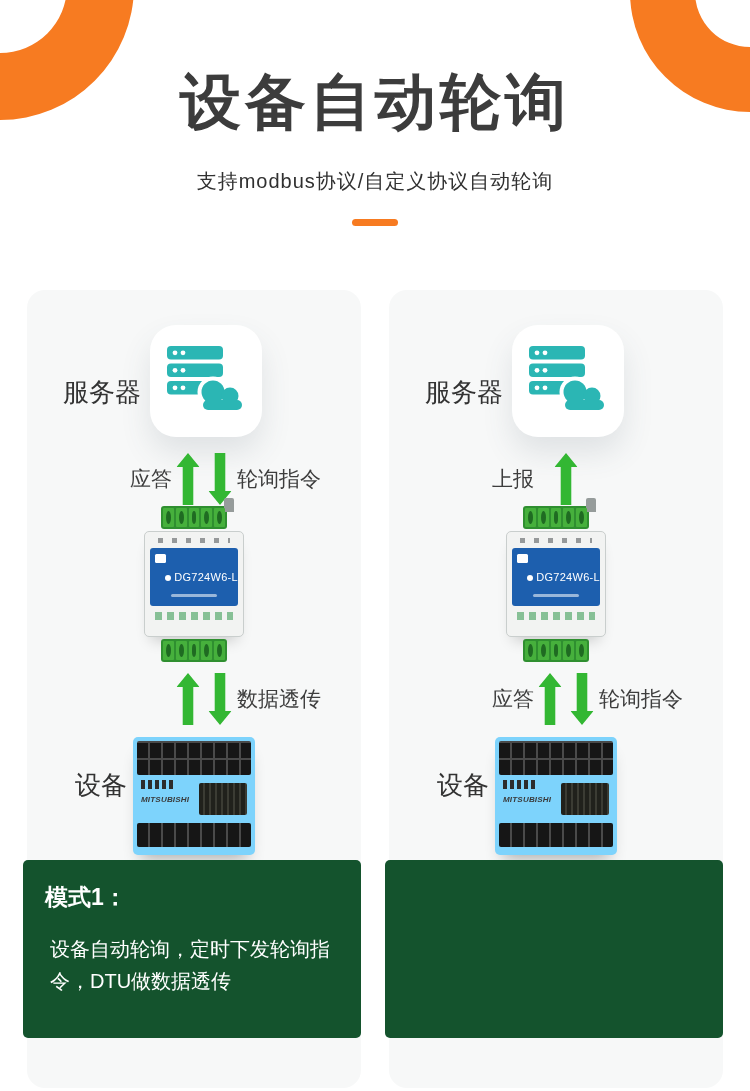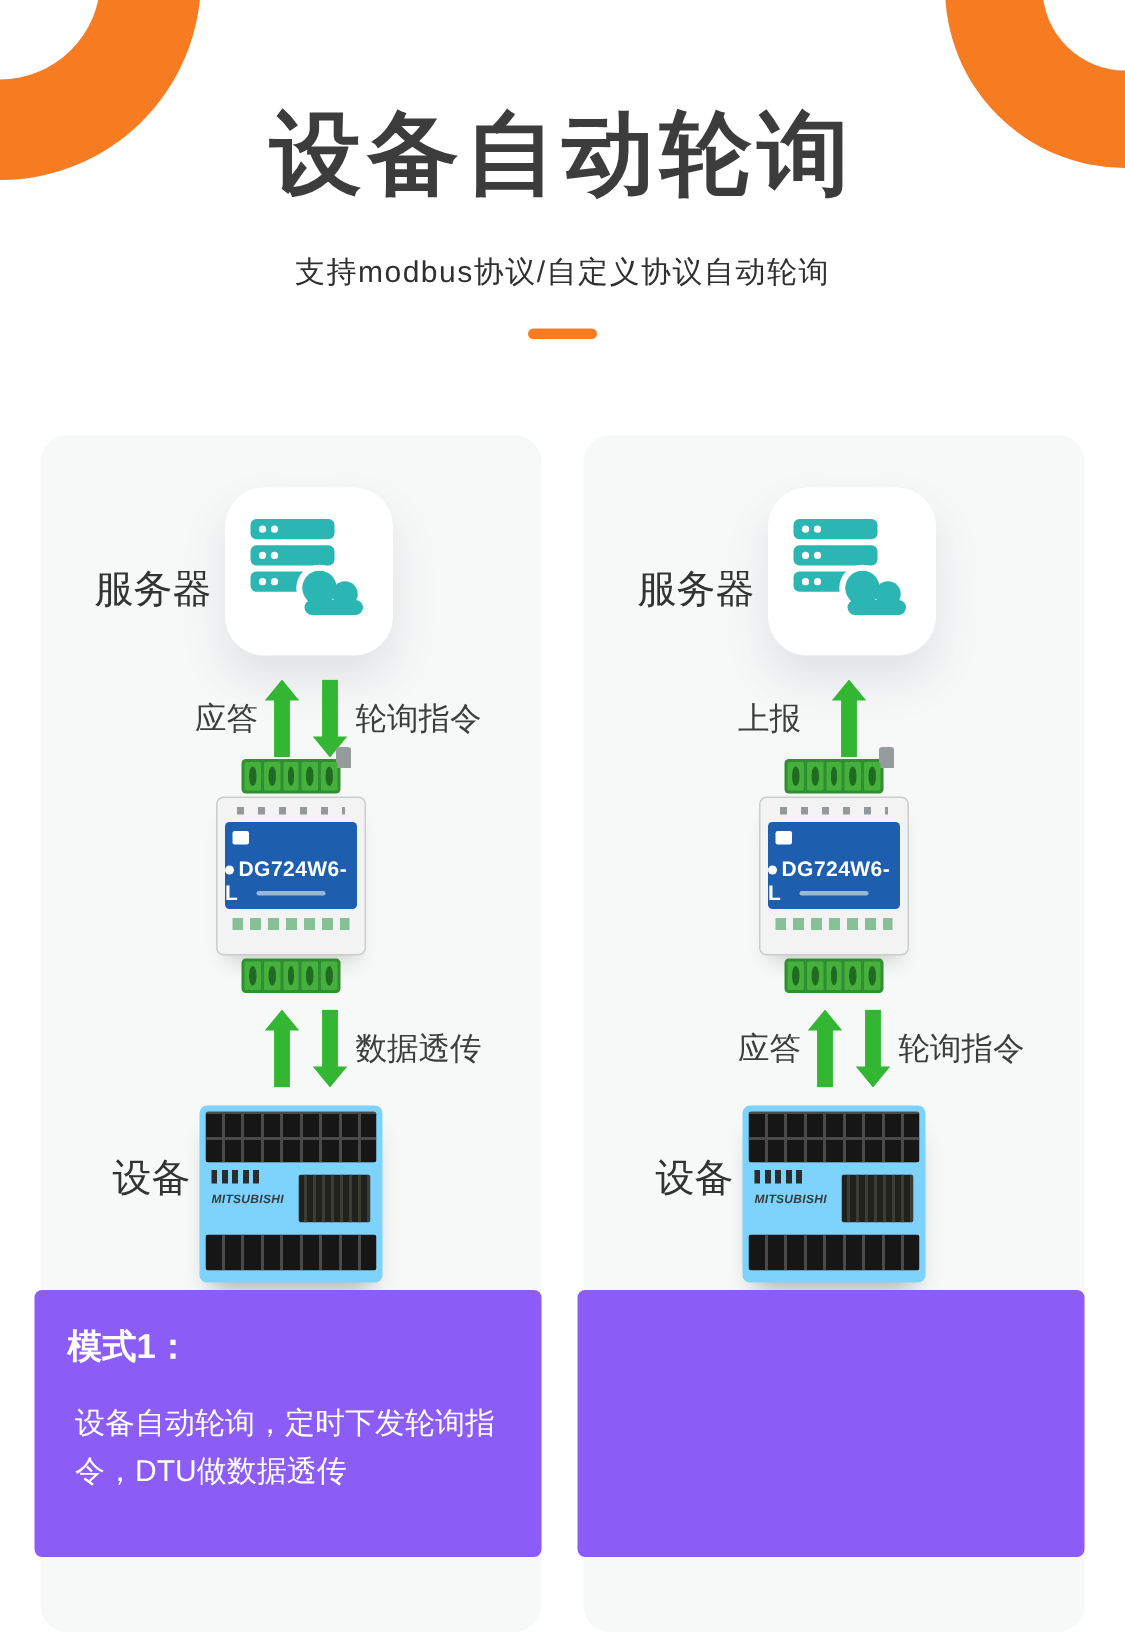--- a/index.html
+++ b/index.html
@@ -58,8 +58,8 @@
     background:repeating-linear-gradient(90deg,#4a4f52 0 5px,transparent 5px 14px); }
   .dtu-blue { height:58px; background:#1d5fae; border-radius:3px; position:relative; overflow:hidden; }
   .dtu-chip { position:absolute; left:5px; top:6px; width:11px; height:9px; background:#ffffff; border-radius:1.5px; }
-  .dtu-model { position:absolute; left:0; right:0; top:23px; text-align:left; color:#ffffff;
-    font-size:14px; font-weight:700; letter-spacing:.3px; }
+  .dtu-model { position:absolute; left:0; right:0; top:23px; text-align:right; color:#ffffff;
+    font-size:11px; font-weight:400; letter-spacing:.3px; }
   .dtu-model::before { content:""; display:inline-block; width:6px; height:6px; border-radius:50%; background:#ffffff;
     margin-right:3px; vertical-align:middle; }
   .dtu-subline { position:absolute; left:50%; transform:translateX(-50%); bottom:9px; width:46px; height:3px;

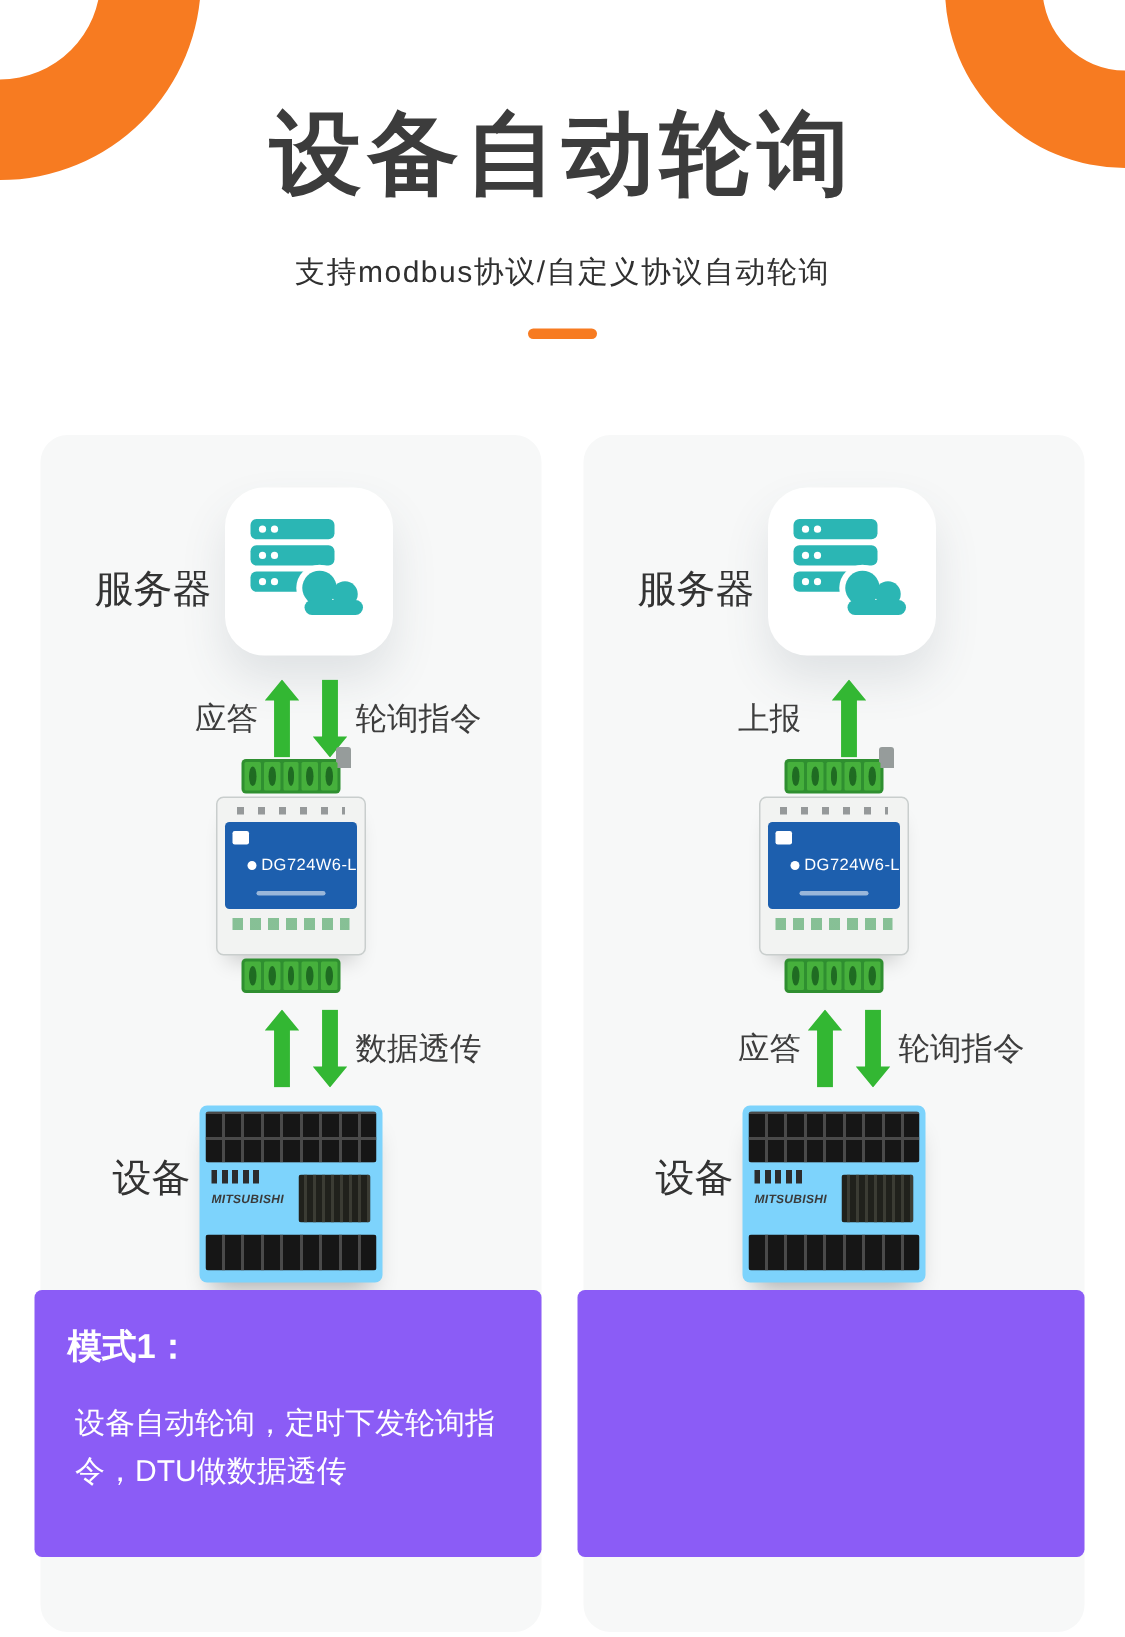--- a/index.html
+++ b/index.html
@@ -86,7 +86,7 @@
 
   
   .mode-bar { position:absolute; left:-4px; right:0; top:570px; height:178px; box-sizing:border-box;
-    background:#8b5cf6; border-radius:5px; color:#ffffff; padding:22px 22px; }
+    background:#14532d; border-radius:5px; color:#ffffff; padding:22px 22px; }
   .mode-title { font-size:23px; font-weight:700; }
   .mode-desc { margin-top:20px; padding-left:5px; font-size:20px; line-height:1.6; max-width:296px; }
 </style>

